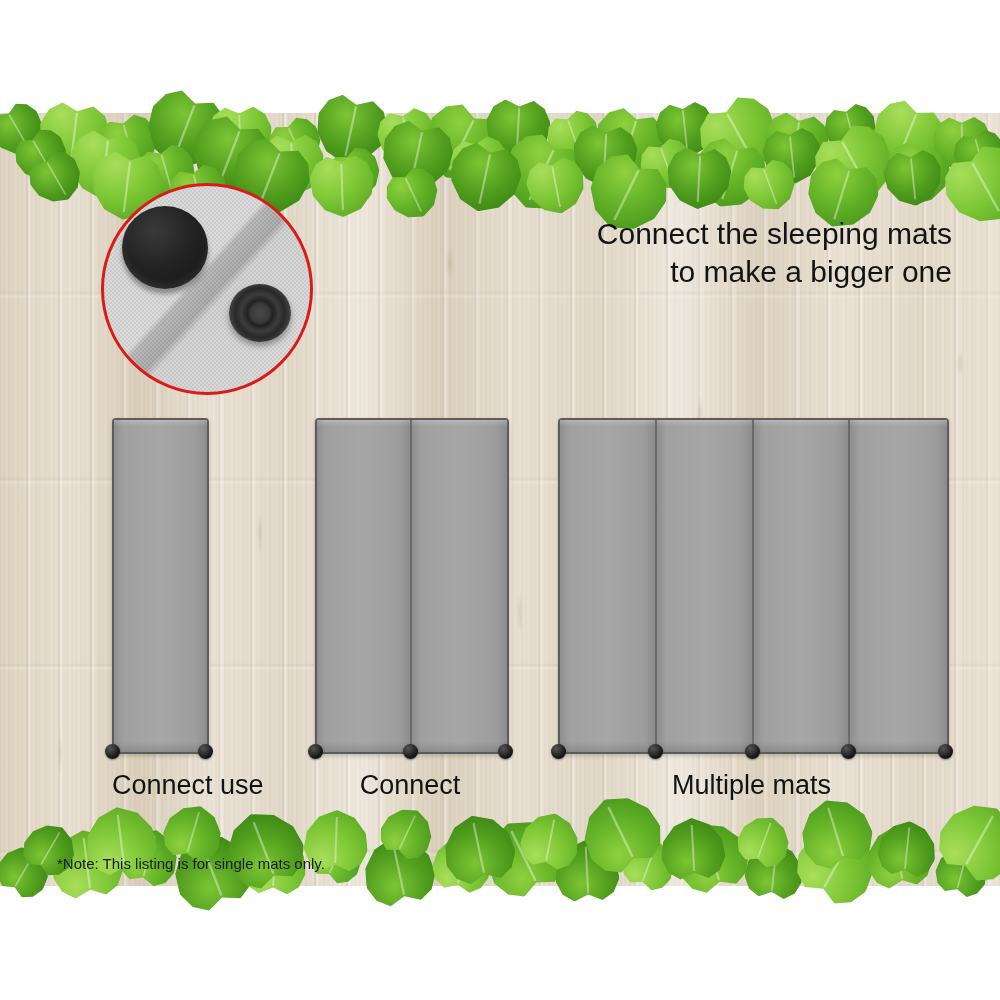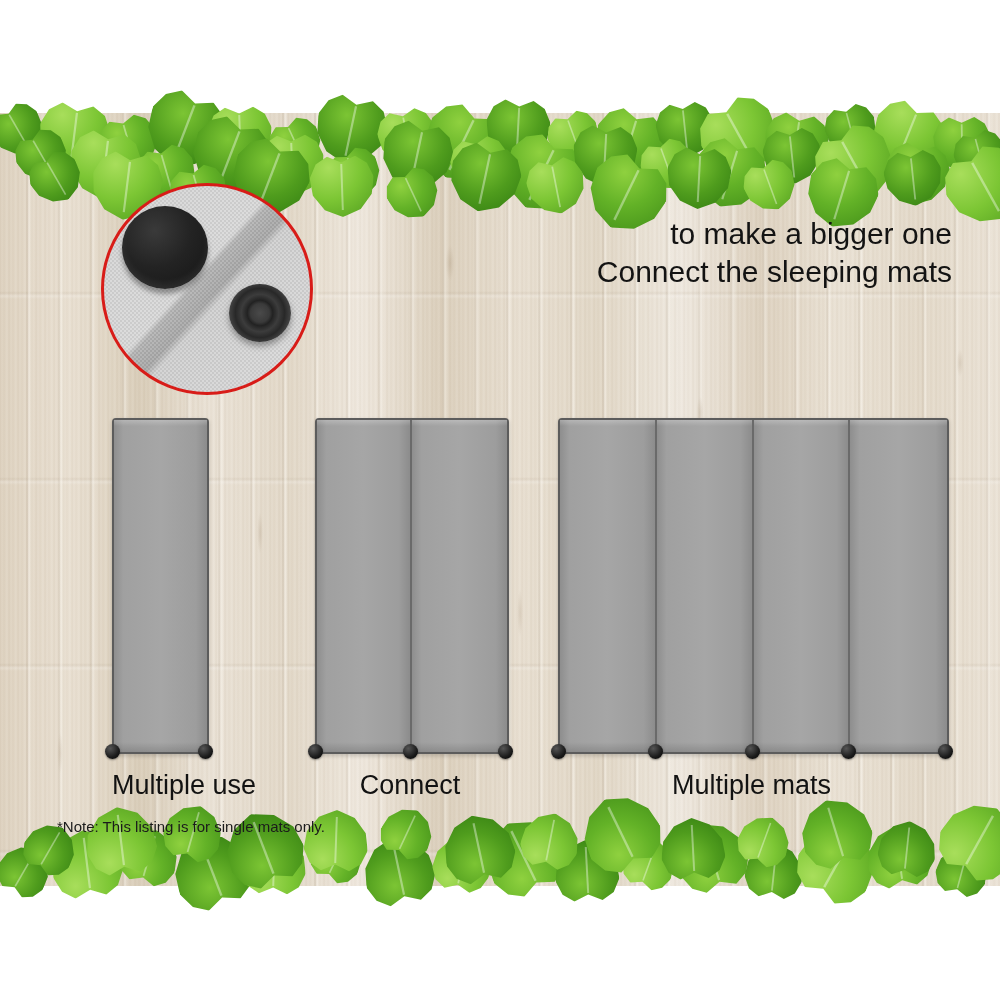--- a/index.html
+++ b/index.html
@@ -346,8 +346,8 @@
 
   <div class="headline-block">
     <div class="headline-sub">
+      <div>Connect the sleeping mats</div>
       <div>to make a bigger one</div>
-      <div>Connect the sleeping mats</div>
     </div>
   </div>
 

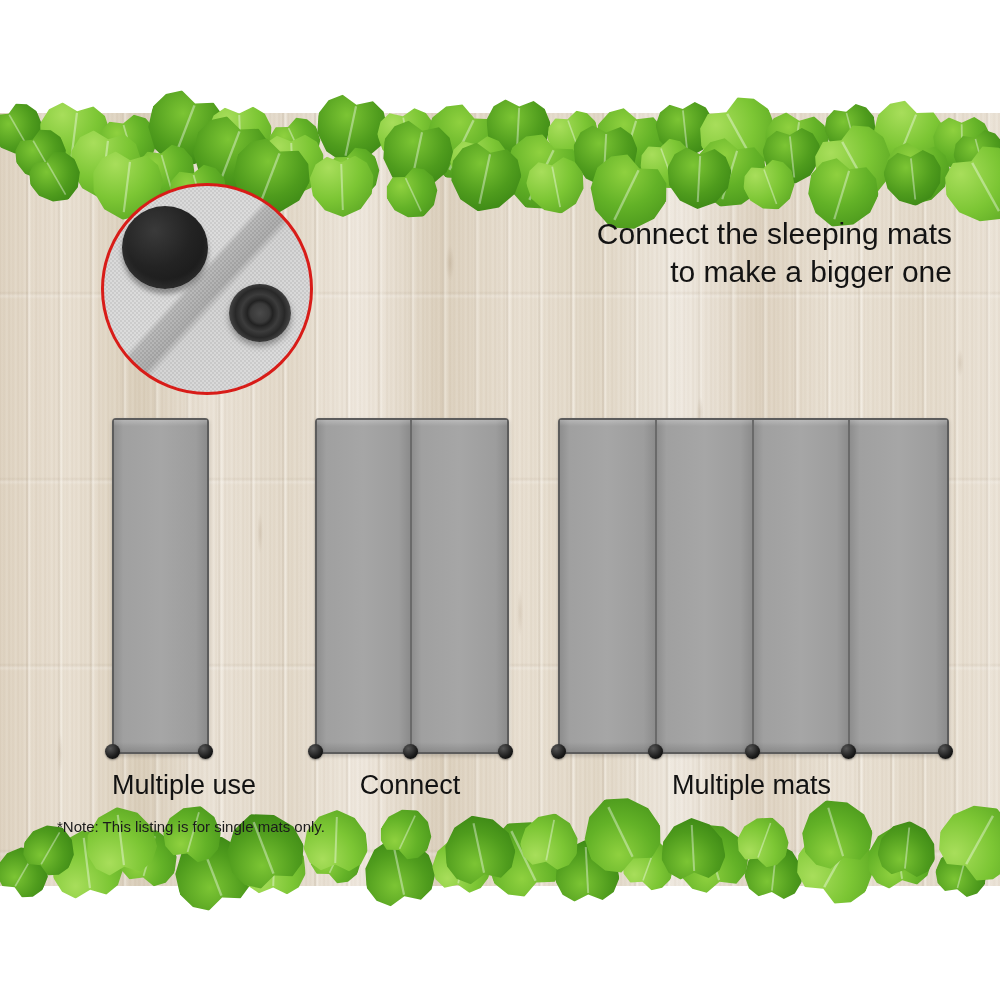--- a/index.html
+++ b/index.html
@@ -357,7 +357,7 @@
       </div>
       <div class="snap-dot" style="position: absolute; left: 105px; top: 744px; bottom: auto;"></div>
       <div class="snap-dot" style="position: absolute; left: 198px; top: 744px; bottom: auto;"></div>
-      <div class="caption" style="left: 112px; width: 93px;">Multiple use</div>
+      <div class="caption" style="left: 112px; width: 93px;">Connect use</div>
       <div class="mat-group" style="left: 315px; width: 190px;">
         <div class="mat" style="width: 95px;"></div>
         <div class="mat" style="width: 95px;"></div>

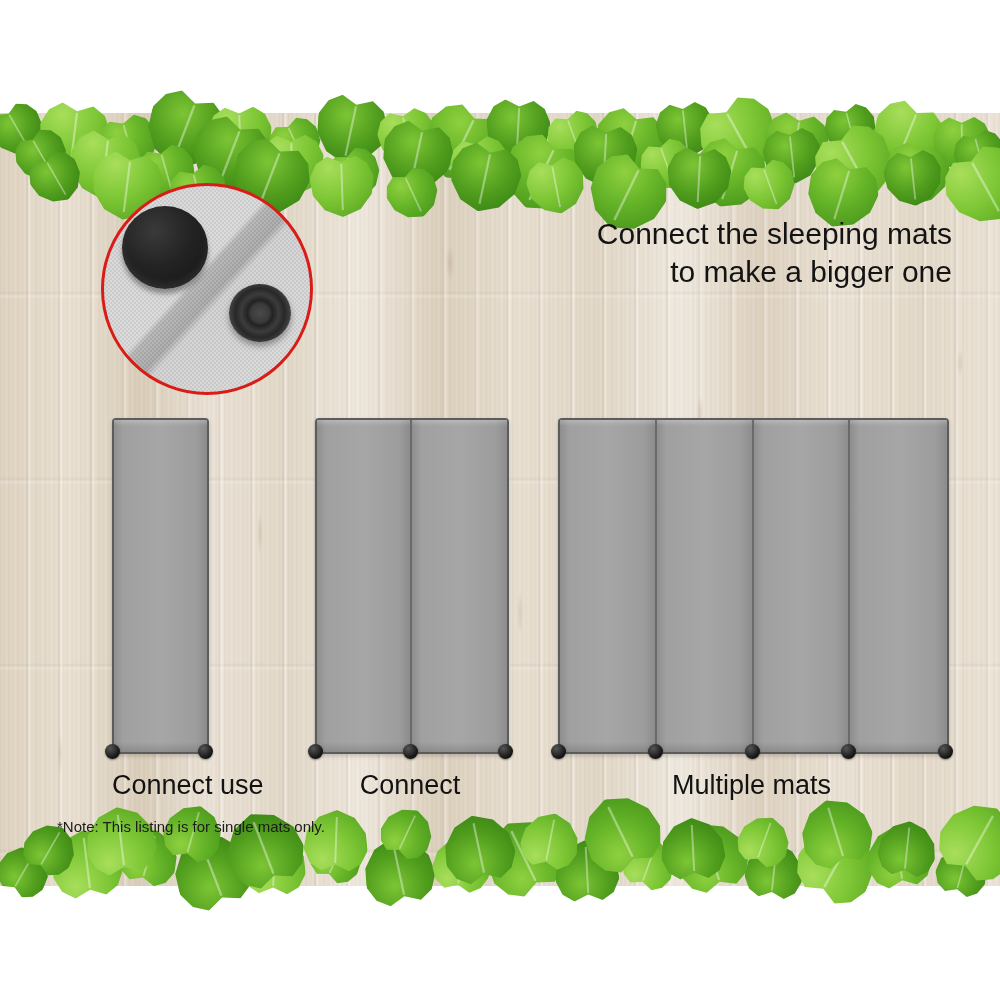--- a/index.html
+++ b/index.html
@@ -239,7 +239,7 @@
   .note {
     position: absolute;
     left: 57px;
-    top: 818px;
+    top: 855px;
     font-size: 15px;
     color: #1b1b1b;
     white-space: nowrap;

